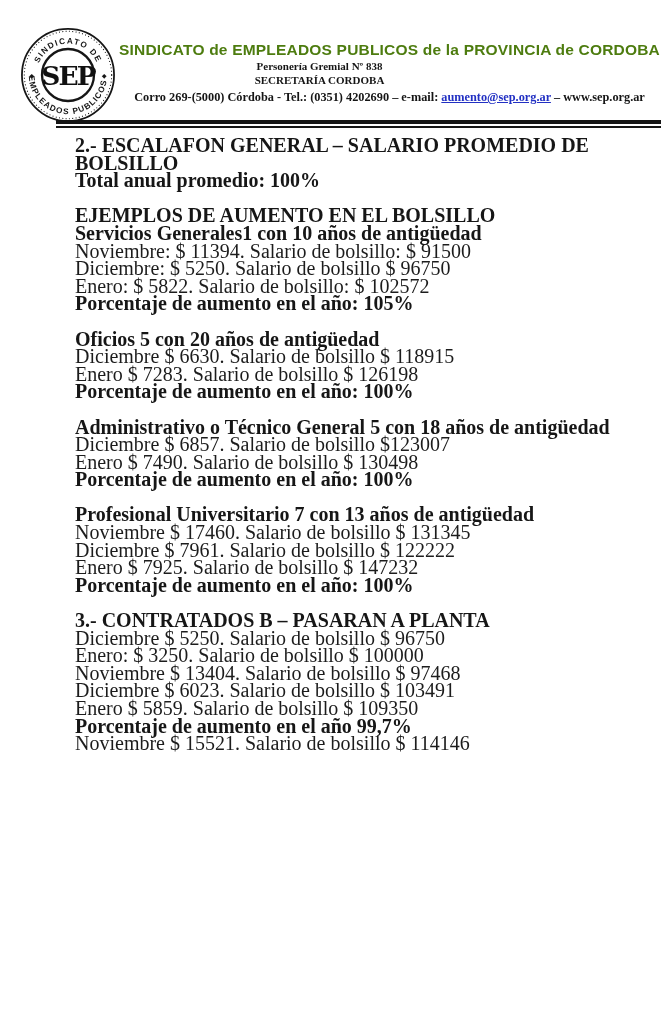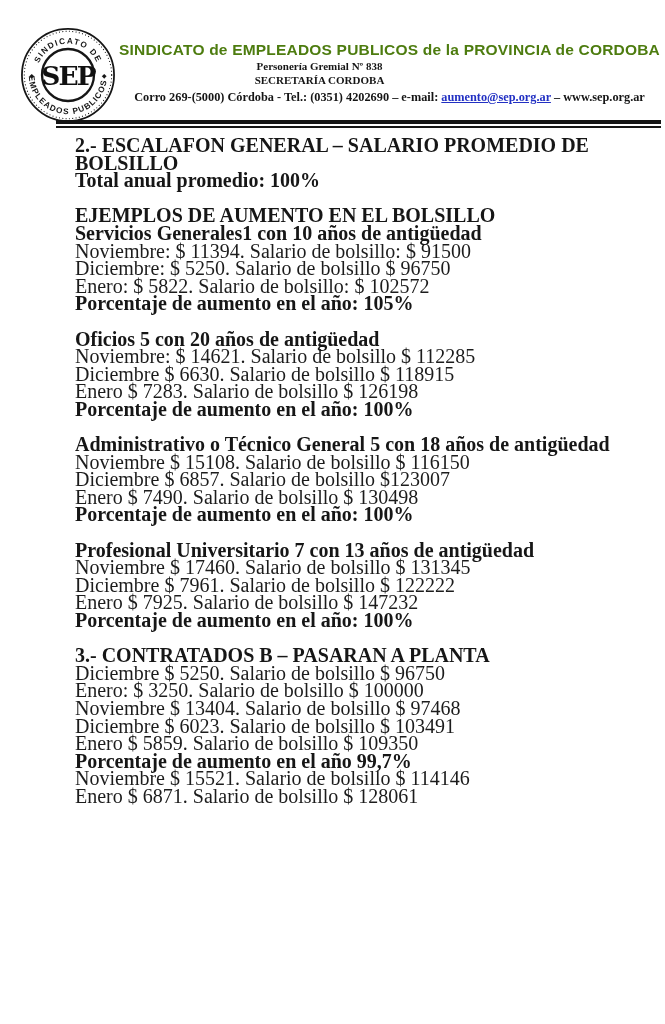--- a/index.html
+++ b/index.html
@@ -97,7 +97,6 @@
       </div>
       <div class="section">
         <p class="line b">Oficios 5 con 20 años de antigüedad</p>
-        <p class="line">Noviembre: $ 14621. Salario de bolsillo $ 112285</p>
         <p class="line">Diciembre $ 6630. Salario de bolsillo $ 118915</p>
         <p class="line">Enero $ 7283. Salario de bolsillo $ 126198</p>
         <p class="line b">Porcentaje de aumento en el año: 100%</p>

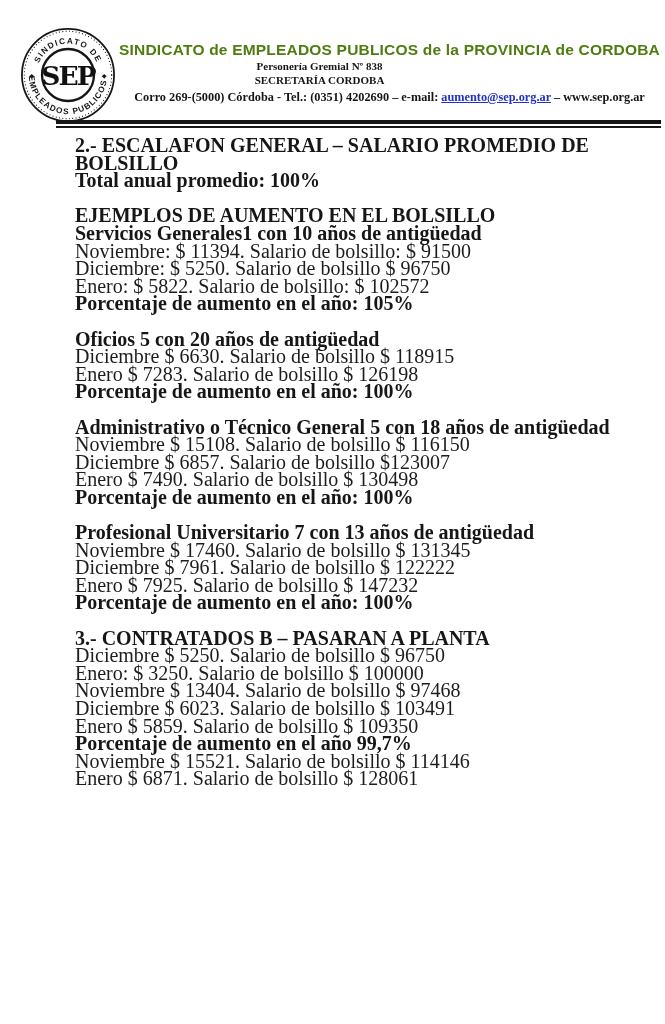--- a/index.html
+++ b/index.html
@@ -103,7 +103,6 @@
       </div>
       <div class="section">
         <p class="line b">Administrativo o Técnico General 5 con 18 años de antigüedad</p>
-        <p class="line">Noviembre $ 15108. Salario de bolsillo $ 116150</p>
         <p class="line">Diciembre $ 6857. Salario de bolsillo $123007</p>
         <p class="line">Enero $ 7490. Salario de bolsillo $ 130498</p>
         <p class="line b">Porcentaje de aumento en el año: 100%</p>

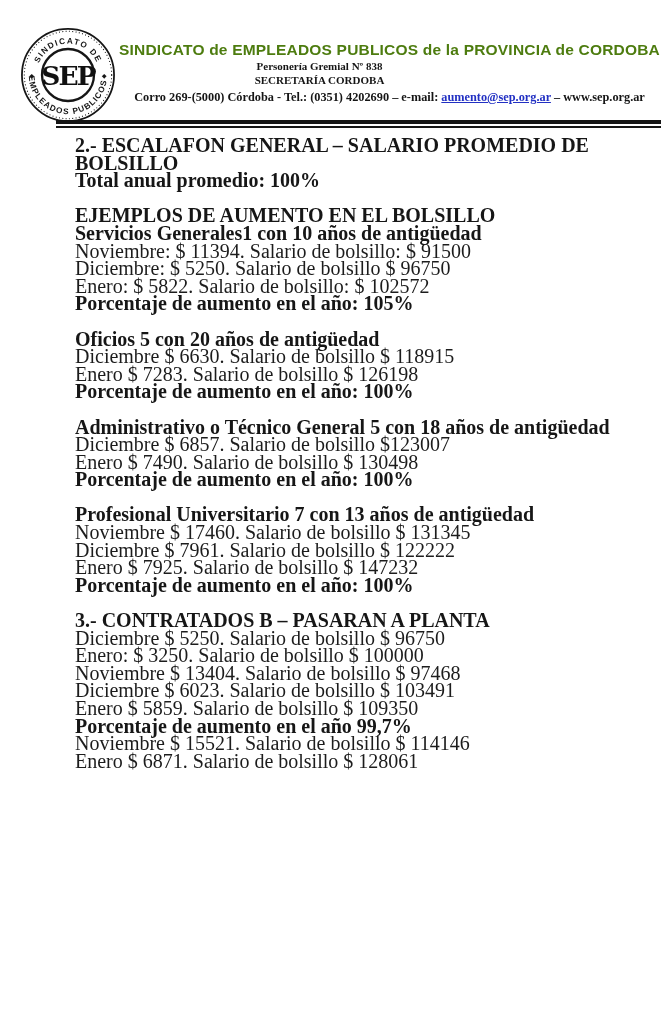--- a/index.html
+++ b/index.html
@@ -123,7 +123,6 @@
         <p class="line">Enero $ 5859. Salario de bolsillo $ 109350</p>
         <p class="line b">Porcentaje de aumento en el año 99,7%</p>
         <p class="line">Noviembre $ 15521. Salario de bolsillo $ 114146</p>
-        <p class="line">Enero $ 6871. Salario de bolsillo $ 128061</p>
       </div>
     </div>
 

